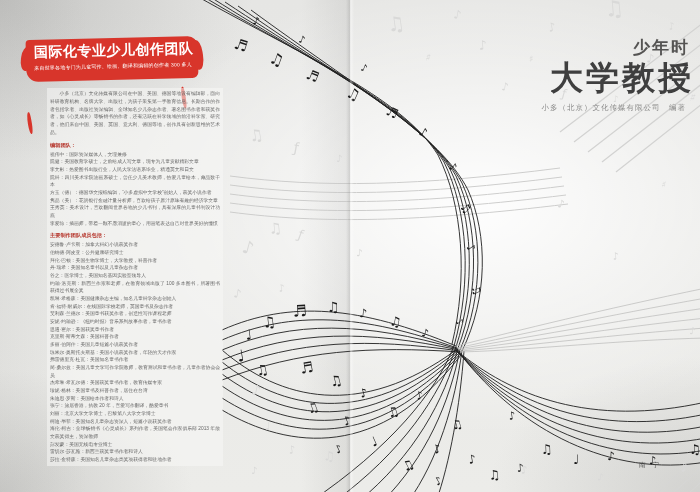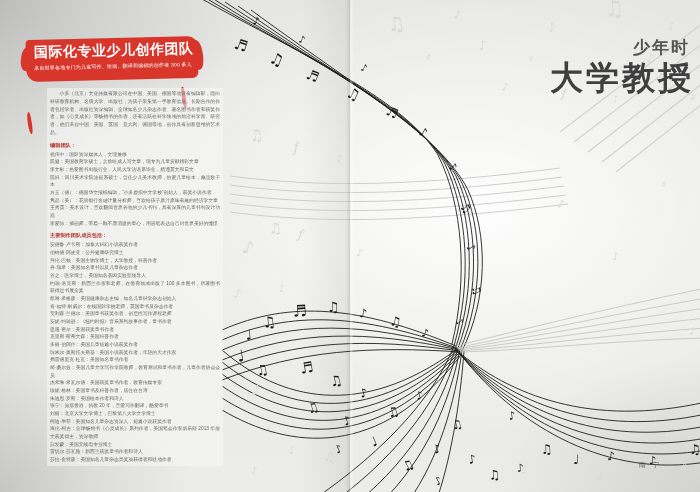--- a/index.html
+++ b/index.html
@@ -272,6 +272,7 @@
   <div class="titles">
     <div class="series">少年时</div>
     <div class="main-title">大学教授</div>
+    <div class="byline">小多（北京）文化传媒有限公司　编著</div>
   </div>
 
   <div class="publisher">

